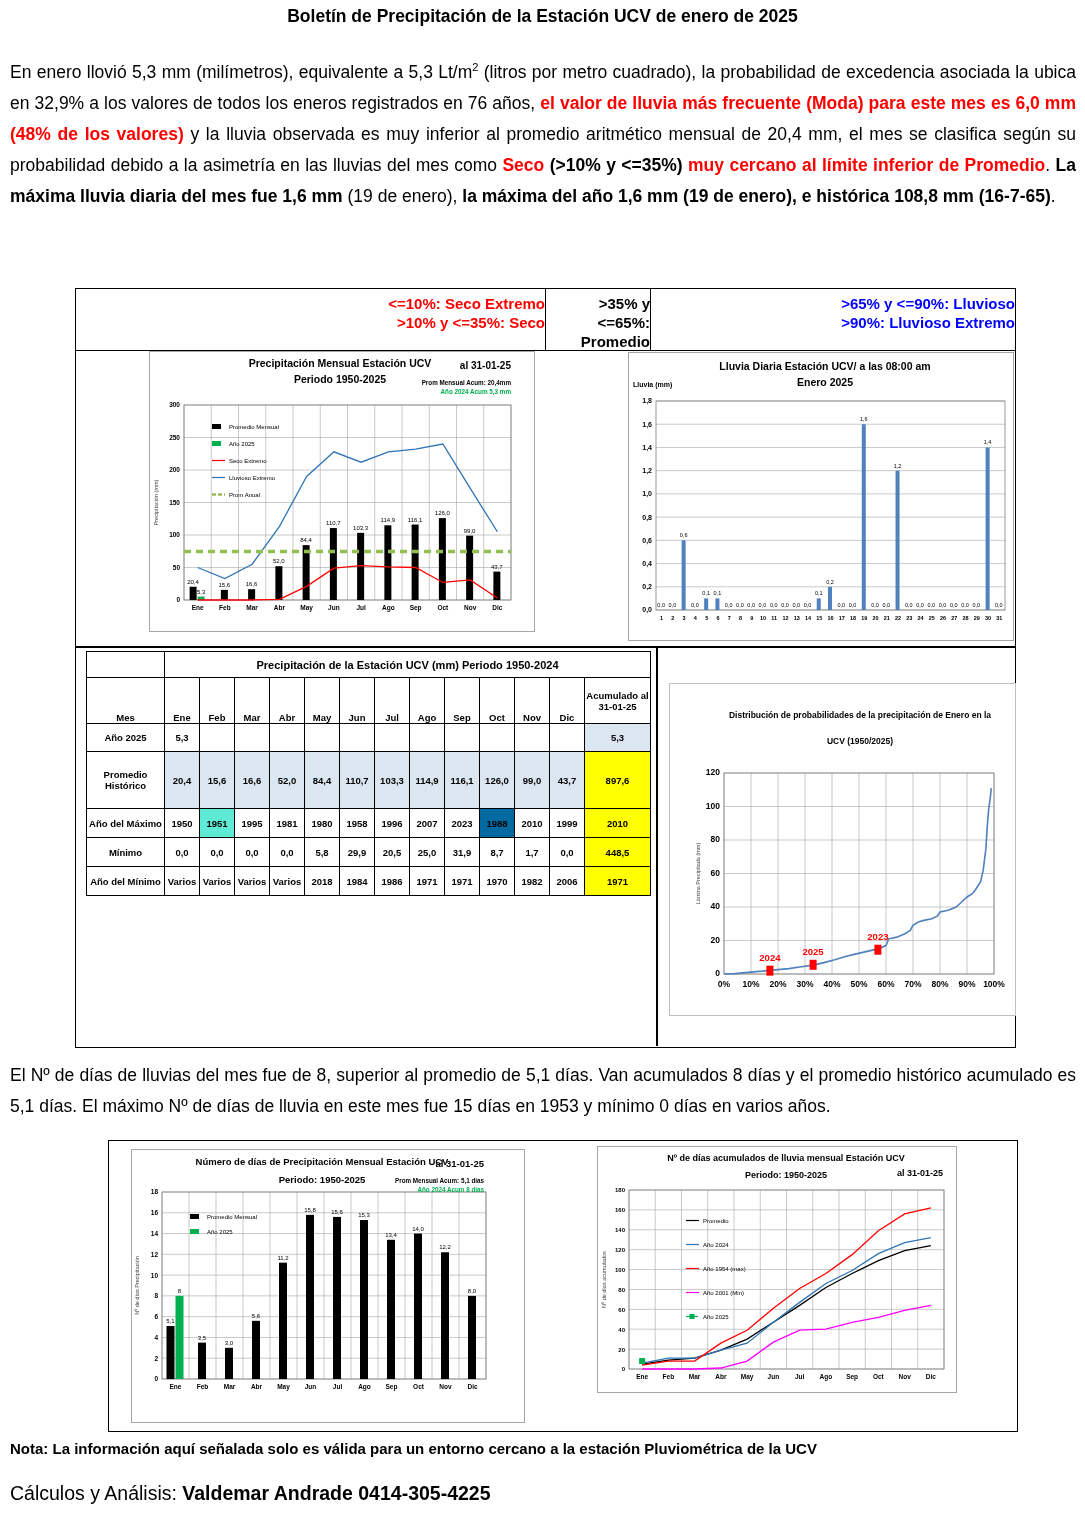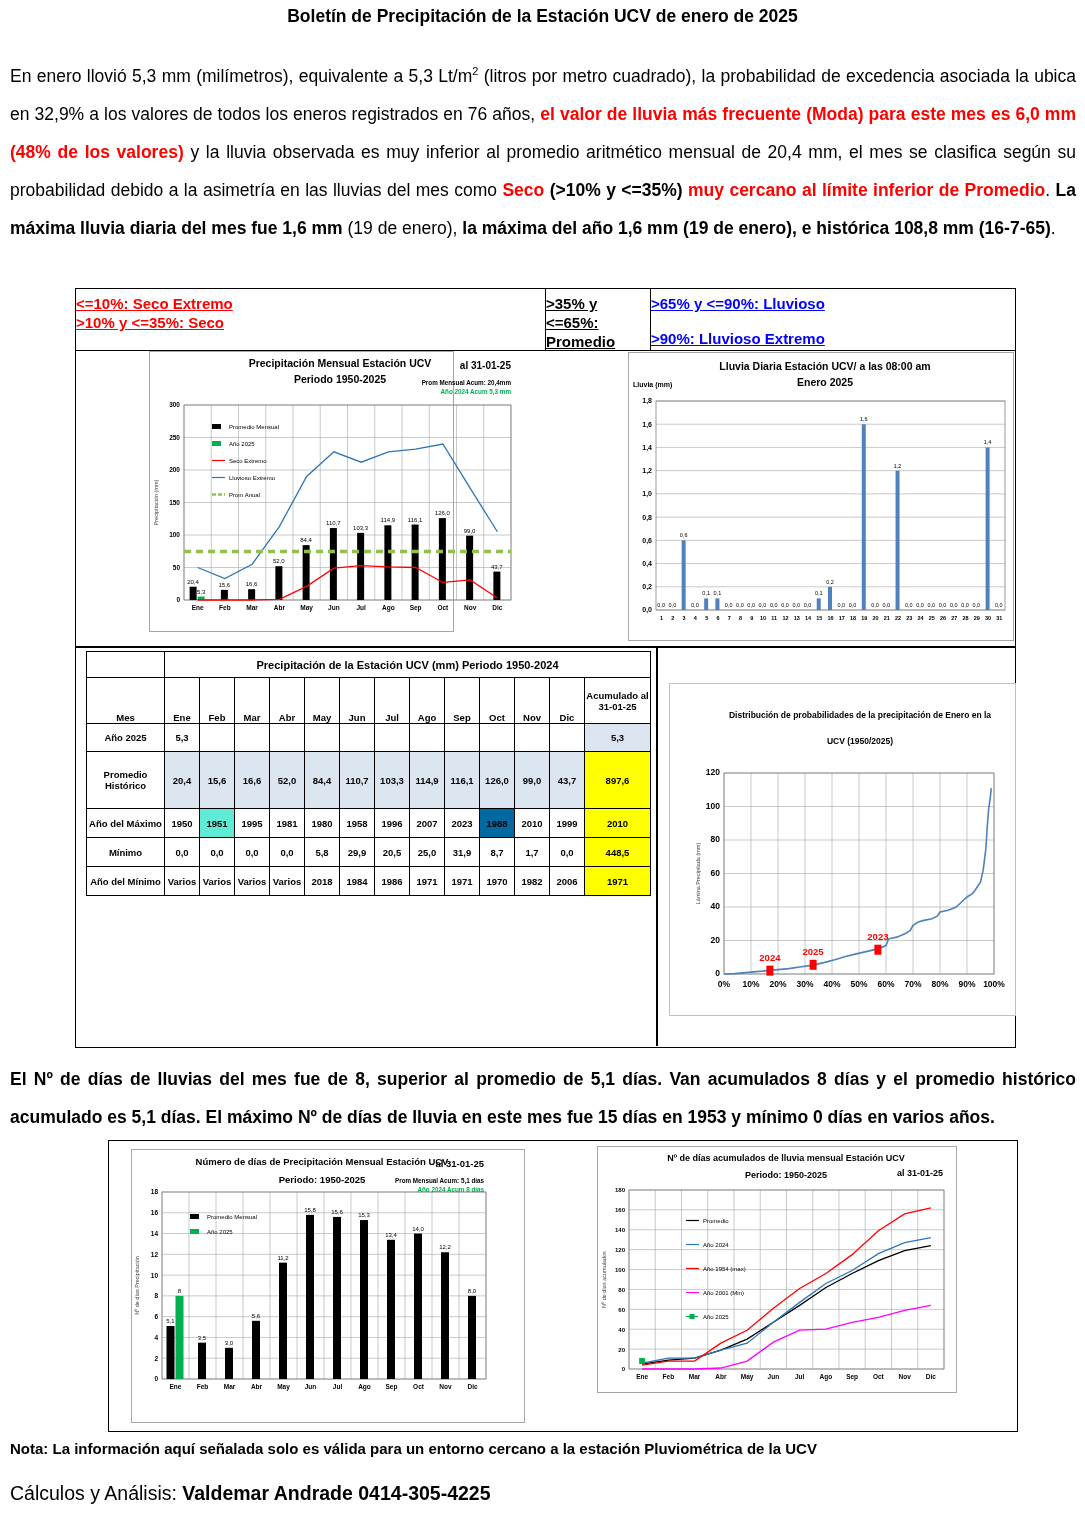--- a/index.html
+++ b/index.html
@@ -7,7 +7,7 @@
         font-family:"Liberation Sans",sans-serif;color:#000;overflow:hidden;}
   #doc-title{position:absolute;top:6px;left:0;width:100%;text-align:center;
         font-size:17.5px;font-weight:bold;margin:0;}
-  .para{position:absolute;margin:0;text-align:justify;font-size:17.5px;line-height:38px;}
+  .para{position:absolute;margin:0;text-align:justify;font-size:17.5px;line-height:31px;}
   #para1{left:10px;top:52px;width:1066px;}
   #para2{left:10px;top:1060px;width:1066px;font-weight:bold;}
   .rb{color:#FF0000;font-weight:bold;}

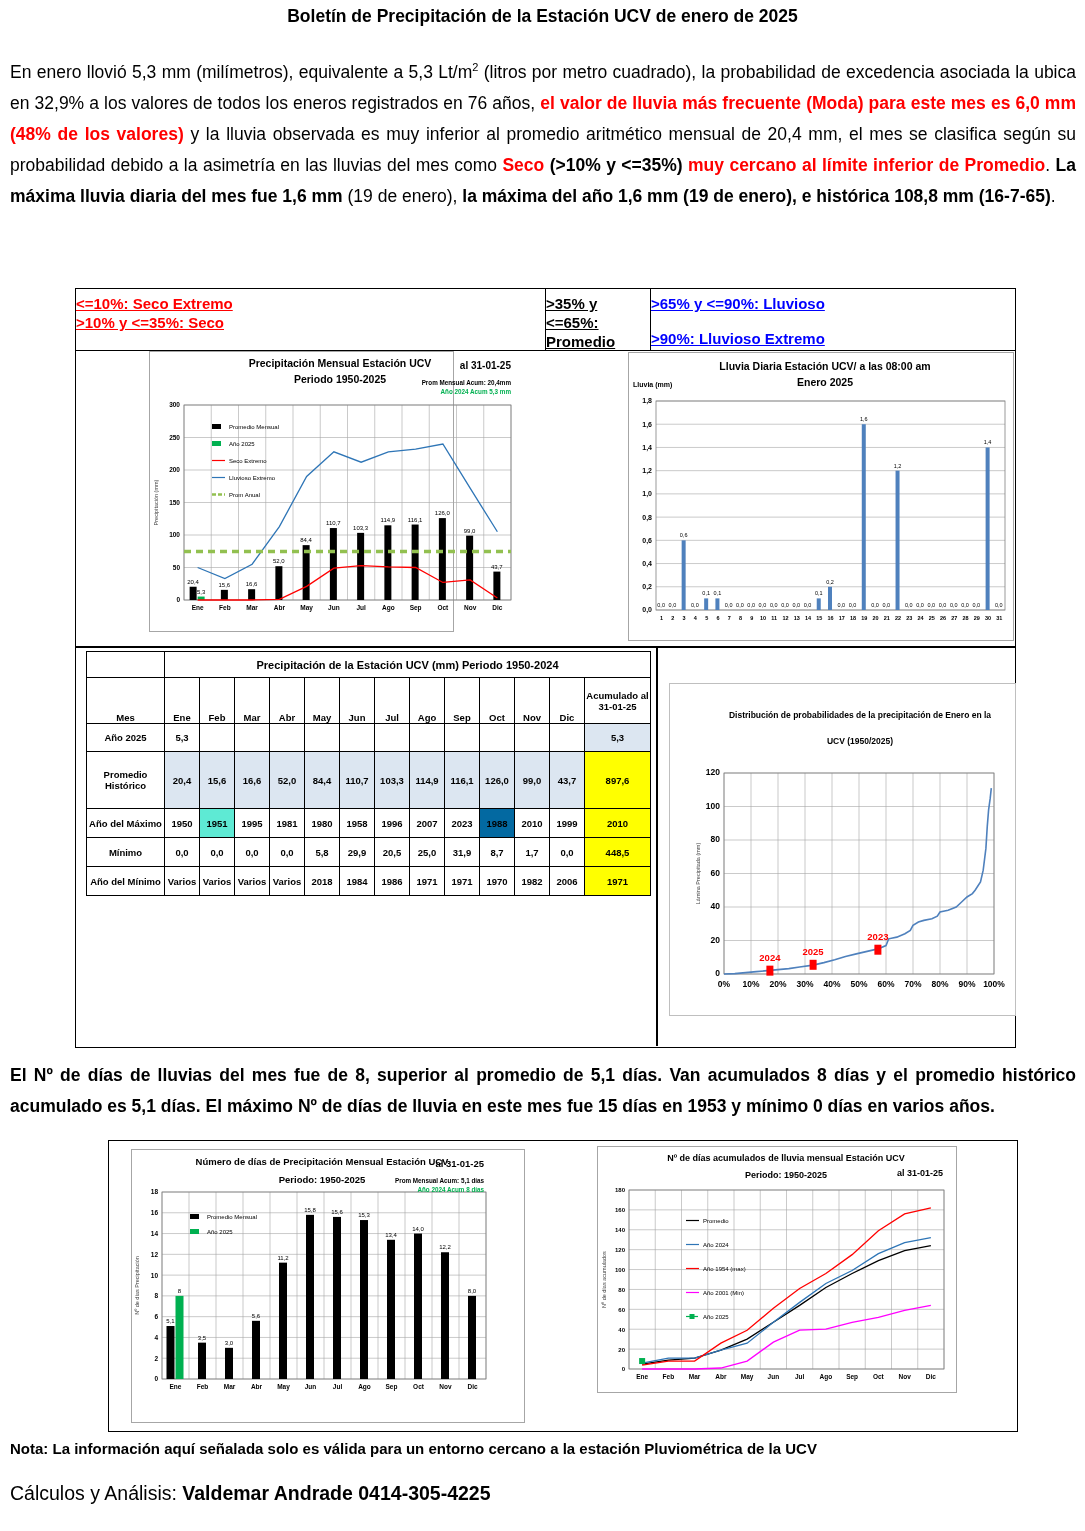--- a/index.html
+++ b/index.html
@@ -17,8 +17,8 @@
         border:1.5px solid #000;box-sizing:border-box;}
   .legendrow{position:absolute;left:0;top:0;width:100%;height:62px;
         border-bottom:1.5px solid #000;box-sizing:border-box;display:flex;}
-  .lcell{box-sizing:border-box;display:flex;flex-direction:column;align-items:flex-start;
-        padding-top:5px;font-weight:bold;font-size:15px;line-height:19px;text-align:center;text-decoration:underline;}
+  .lcell{box-sizing:border-box;display:flex;flex-direction:column;align-items:flex-end;
+        padding-top:5px;font-weight:bold;font-size:15px;line-height:19px;text-align:center;}
   .lcell.c1{width:470px;border-right:1.5px solid #000;}
   .lcell.c2{width:105px;border-right:1.5px solid #000;}
   .lcell.c3{flex:1;gap:16px;}

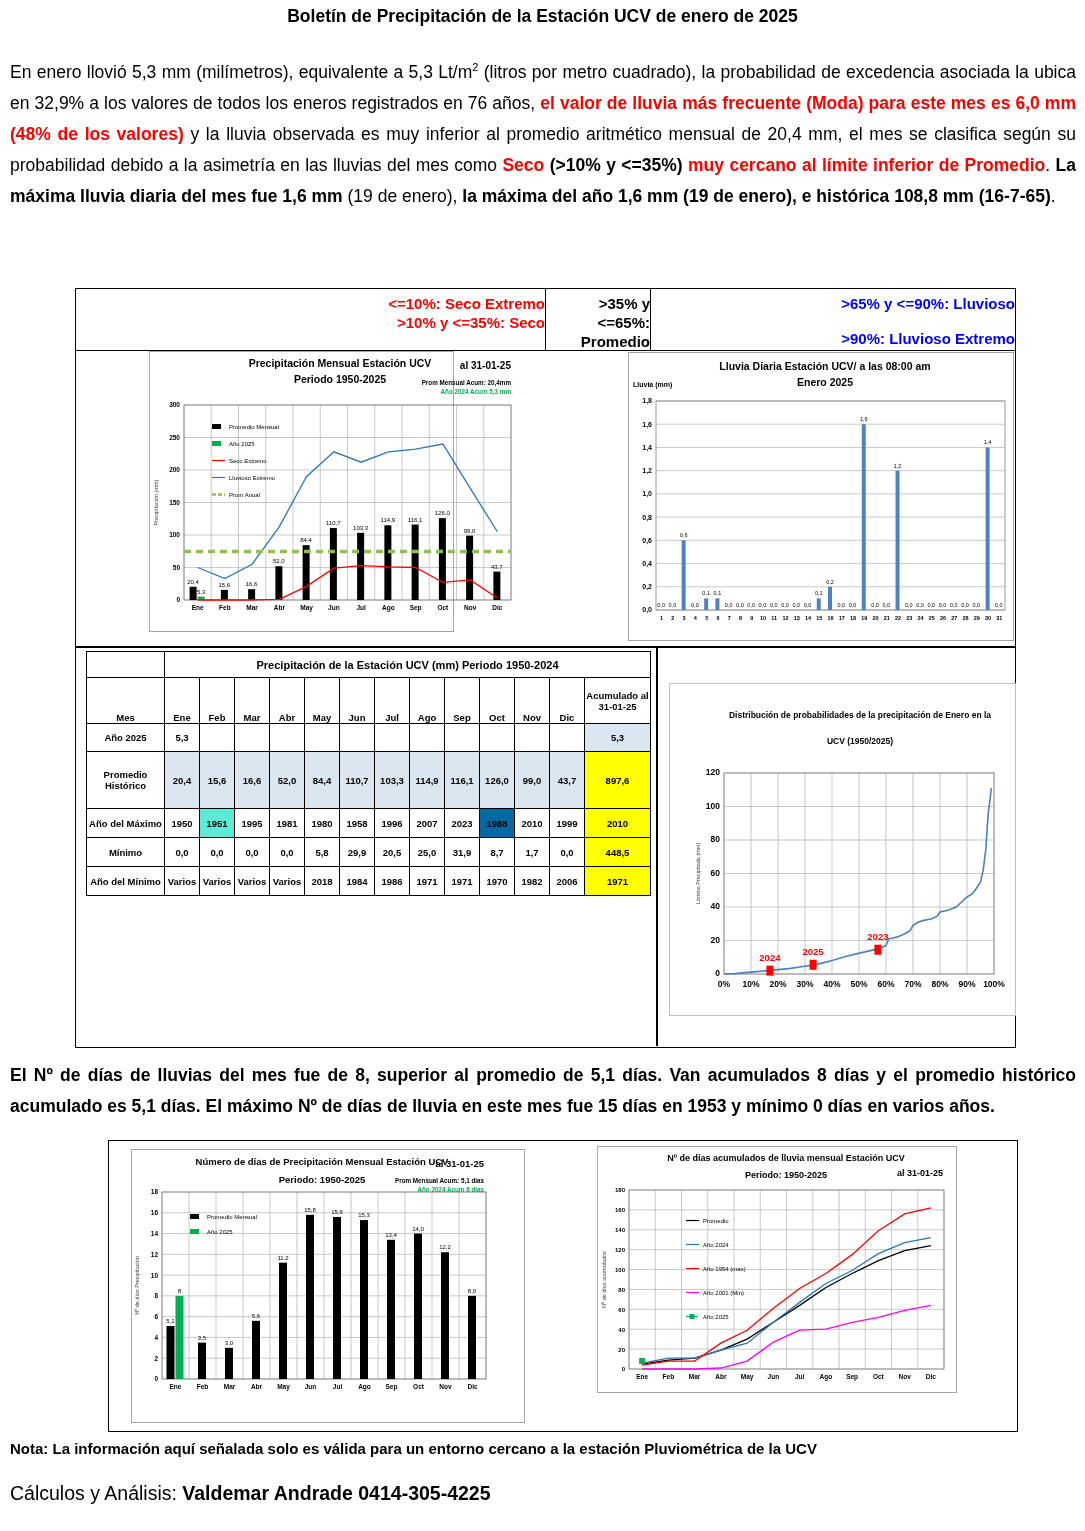--- a/index.html
+++ b/index.html
@@ -21,7 +21,7 @@
         padding-top:5px;font-weight:bold;font-size:15px;line-height:19px;text-align:center;}
   .lcell.c1{width:470px;border-right:1.5px solid #000;}
   .lcell.c2{width:105px;border-right:1.5px solid #000;}
-  .lcell.c3{flex:1;gap:16px;}
+  .lcell.c3{flex:1;}
   .chartbox{position:absolute;background:#fff;border:1px solid #A6A6A6;box-sizing:border-box;}
   #chart0{left:73px;top:62px;width:305px;height:281px;}
   #chart1{left:552px;top:63px;width:386px;height:289px;}

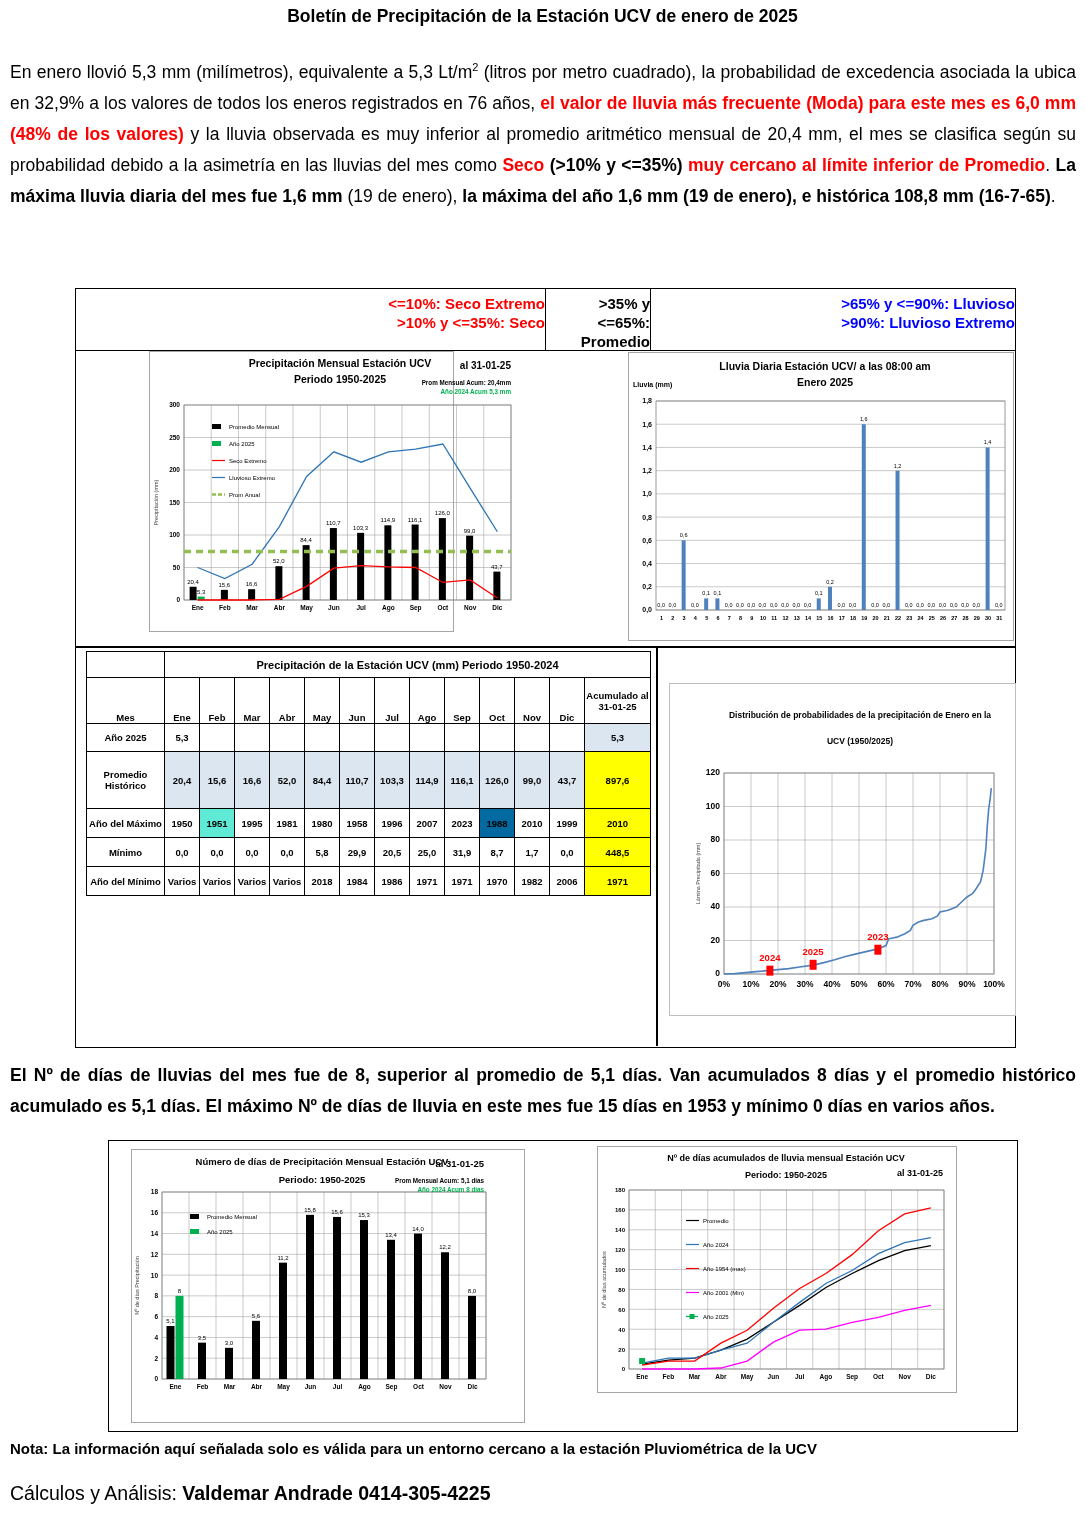--- a/index.html
+++ b/index.html
@@ -23,7 +23,7 @@
   .lcell.c2{width:105px;border-right:1.5px solid #000;}
   .lcell.c3{flex:1;}
   .chartbox{position:absolute;background:#fff;border:1px solid #A6A6A6;box-sizing:border-box;}
-  #chart0{left:73px;top:62px;width:305px;height:281px;}
+  #chart0{left:73px;top:62px;width:386px;height:281px;}
   #chart1{left:552px;top:63px;width:386px;height:289px;}
   #chart2{left:593px;top:394px;width:347px;height:333px;border-color:#BFBFBF;}
   .hdiv{position:absolute;left:0;top:357px;width:100%;height:1.5px;background:#000;}

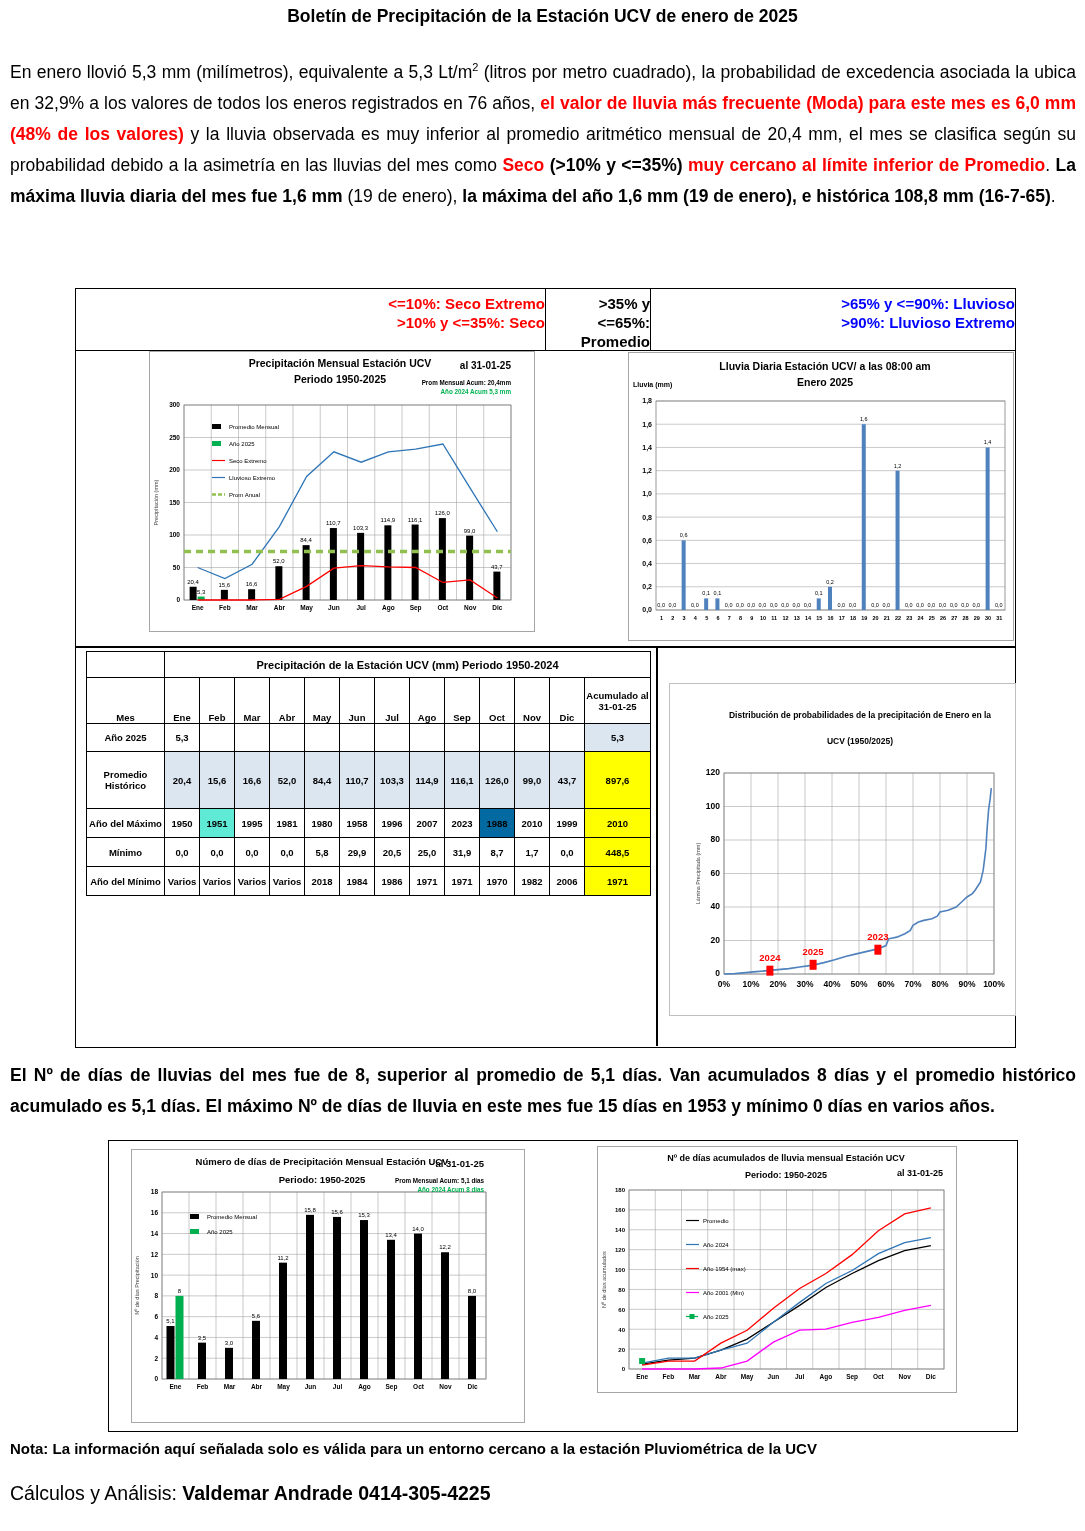--- a/index.html
+++ b/index.html
@@ -9,7 +9,7 @@
         font-size:17.5px;font-weight:bold;margin:0;}
   .para{position:absolute;margin:0;text-align:justify;font-size:17.5px;line-height:31px;}
   #para1{left:10px;top:52px;width:1066px;}
-  #para2{left:10px;top:1060px;width:1066px;font-weight:bold;}
+  #para2{left:10px;top:1060px;width:1066px;}
   .rb{color:#FF0000;font-weight:bold;}
   .b{font-weight:bold;}
   sup{font-size:11px;}

